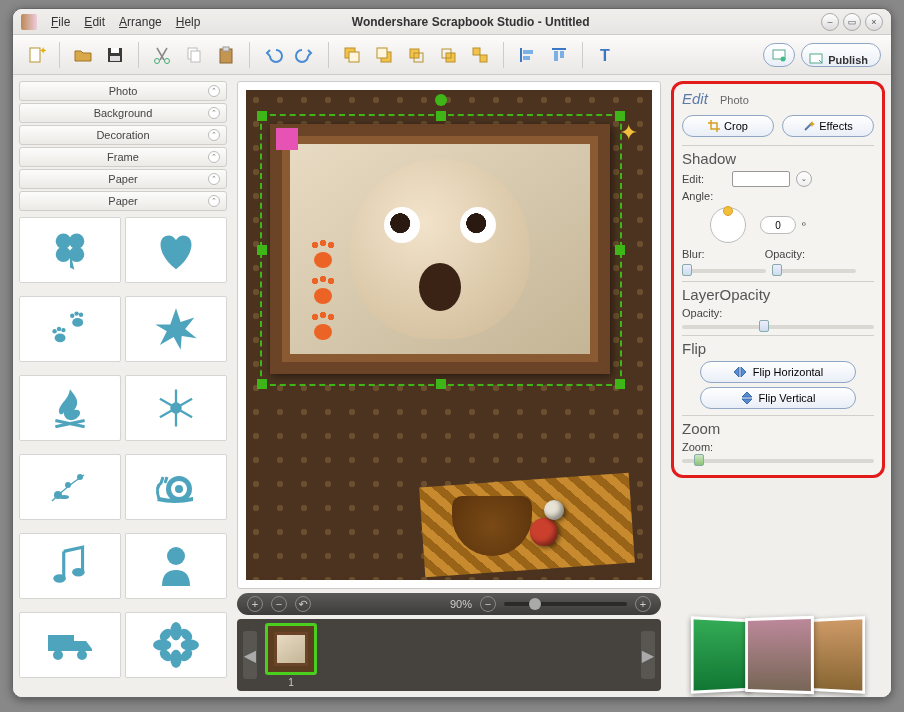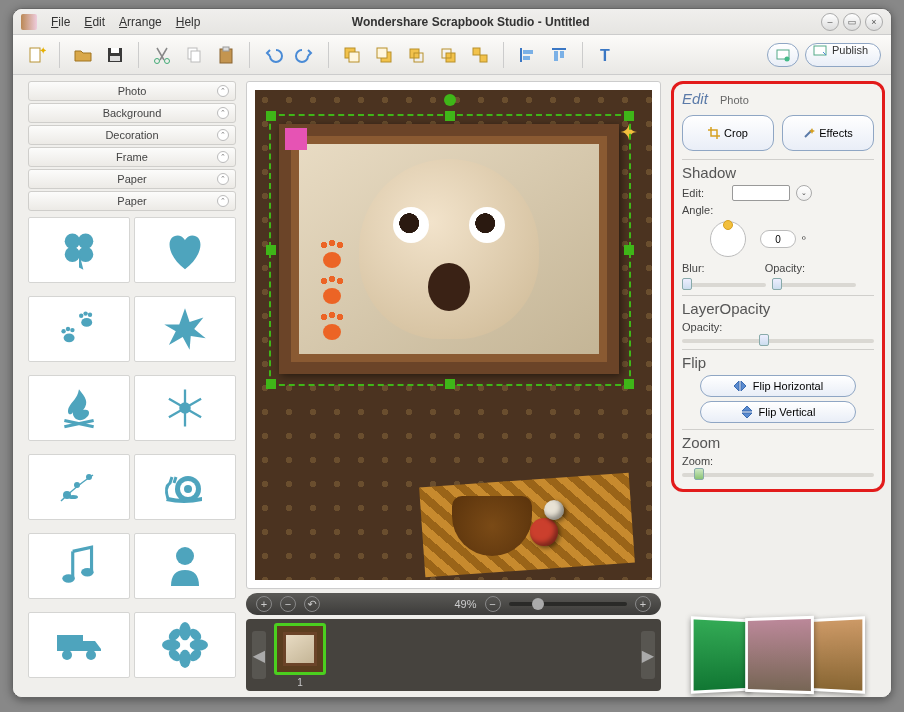--- a/index.html
+++ b/index.html
@@ -20,7 +20,7 @@
 .tbtn { width: 26px; height: 26px; border-radius: 4px; display: flex; align-items: center; justify-content: center; cursor: pointer; }
 .sep { width: 1px; height: 26px; background: #ccc; margin: 0 4px; }
 .publish-area { margin-left: auto; display: flex; gap: 6px; align-items: center; }
-.publish-btn { height: 24px; padding: 0 12px 0 26px; position: relative; border: 1px solid #8fa6c4; border-radius: 12px; background: linear-gradient(#fff,#e9eef7); font-size: 11px; color: #333; display: flex; align-items: flex-start; cursor: pointer; }
+.publish-btn { height: 24px; padding: 0 12px 0 26px; position: relative; border: 1px solid #8fa6c4; border-radius: 12px; background: linear-gradient(#fff,#e9eef7); font-size: 11px; color: #333; display: flex; align-items: flex-end; cursor: pointer; font-weight: bold; }
 .publish-btn svg { position: absolute; left: 6px; }
 .small-round { width: 32px; height: 24px; border: 1px solid #8fa6c4; border-radius: 12px; background: linear-gradient(#fff,#e9eef7); display: flex; align-items: center; justify-content: center; cursor: pointer; }
 

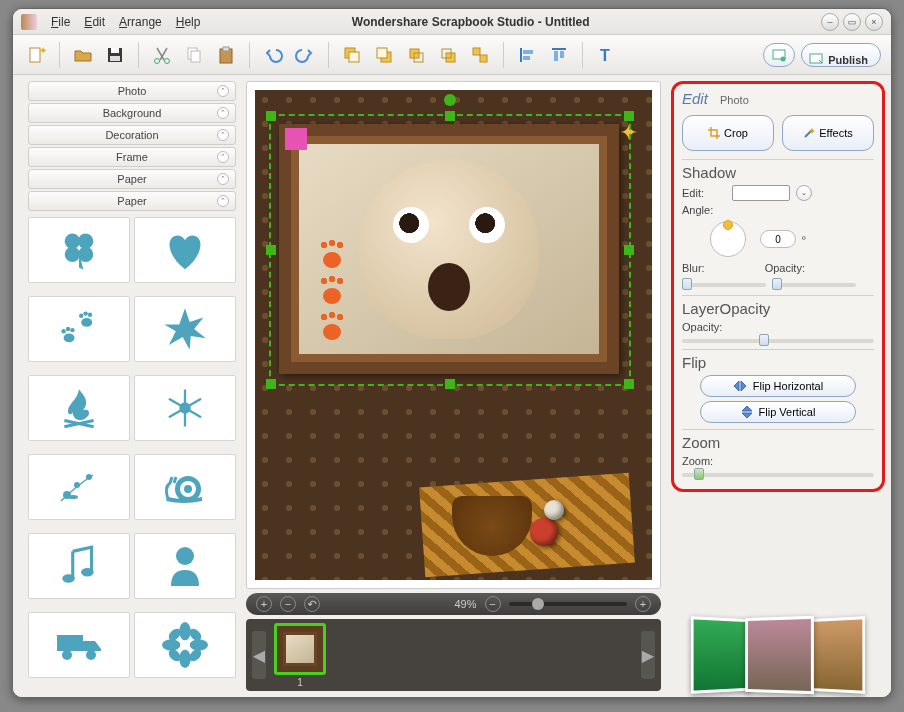--- a/index.html
+++ b/index.html
@@ -24,7 +24,7 @@
 .publish-btn svg { position: absolute; left: 6px; }
 .small-round { width: 32px; height: 24px; border: 1px solid #8fa6c4; border-radius: 12px; background: linear-gradient(#fff,#e9eef7); display: flex; align-items: center; justify-content: center; cursor: pointer; }
 
-.main { flex: 1; display: flex; background: #f0efec; overflow: hidden; padding-left: 9px; }
+.main { flex: 1; display: flex; background: #f0efec; overflow: hidden; }
 
 .left-panel { width: 220px; padding: 6px; display: flex; flex-direction: column; }
 .accordion-hdr { height: 20px; background: linear-gradient(#fcfcfb,#eceae6); border: 1px solid #cfcecb; border-radius: 3px; margin-bottom: 2px; font-size: 11px; color: #444; display: flex; align-items: center; justify-content: center; position: relative; cursor: pointer; }

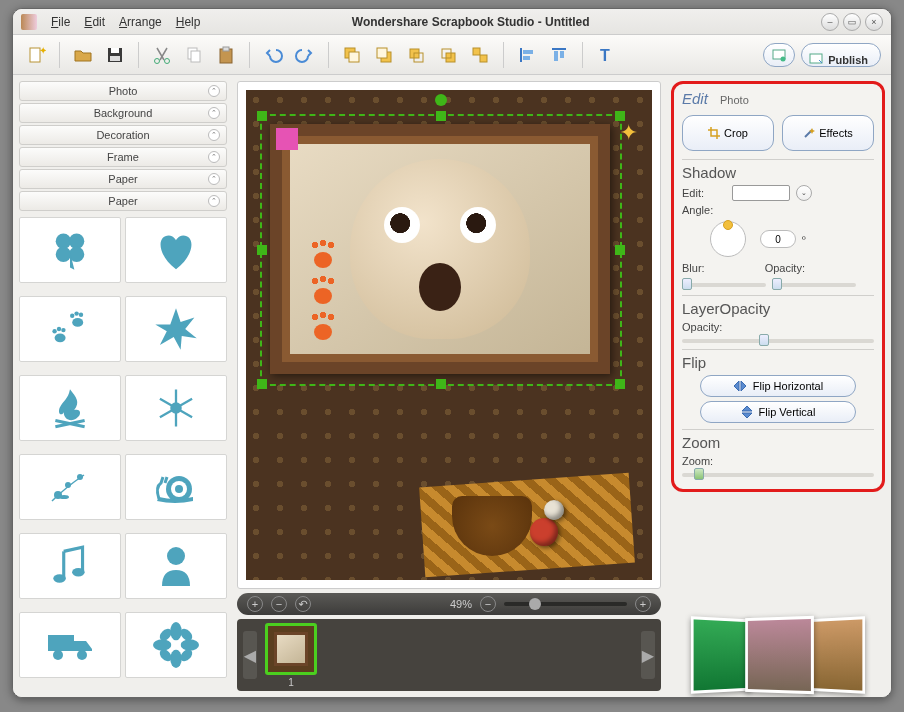--- a/index.html
+++ b/index.html
@@ -70,7 +70,7 @@
 .edit-title { font-size: 15px; color: #5a7aa8; font-style: italic; }
 .edit-title .sub { font-size: 11px; color: #666; margin-left: 8px; font-style: normal; }
 .pill-row { display: flex; gap: 8px; margin: 8px 0; }
-.pill { flex:1; height: 36px; border: 1px solid #8fa6c4; border-radius: 11px; background: linear-gradient(#fff,#e9eef7); font-size: 11px; display:flex; align-items:center; justify-content:center; gap:4px; cursor:pointer; }
+.pill { flex:1; height: 22px; border: 1px solid #8fa6c4; border-radius: 11px; background: linear-gradient(#fff,#e9eef7); font-size: 11px; display:flex; align-items:center; justify-content:center; gap:4px; cursor:pointer; }
 .group { border-top: 1px solid #d0cfcc; margin-top: 6px; padding-top: 4px; }
 .group-title { font-size: 15px; color: #555; margin-bottom: 4px; }
 .row { display:flex; align-items:center; gap:6px; font-size:11px; color:#444; margin: 3px 0; }

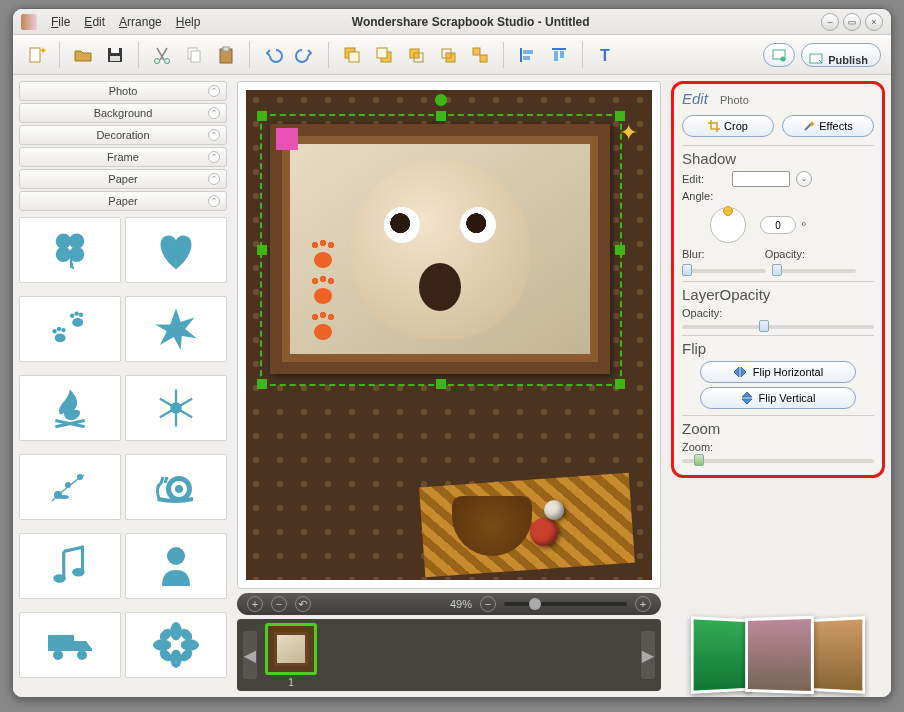--- a/index.html
+++ b/index.html
@@ -415,7 +415,7 @@
         <div class="zoom-btn">−</div>
         <div class="zoom-btn">↶</div>
         <div style="flex:1"></div>
-        <span>49%</span>
+        <span>90%</span>
         <div class="zoom-btn">−</div>
         <div class="zoom-track">
             <div class="zoom-thumb"></div>

